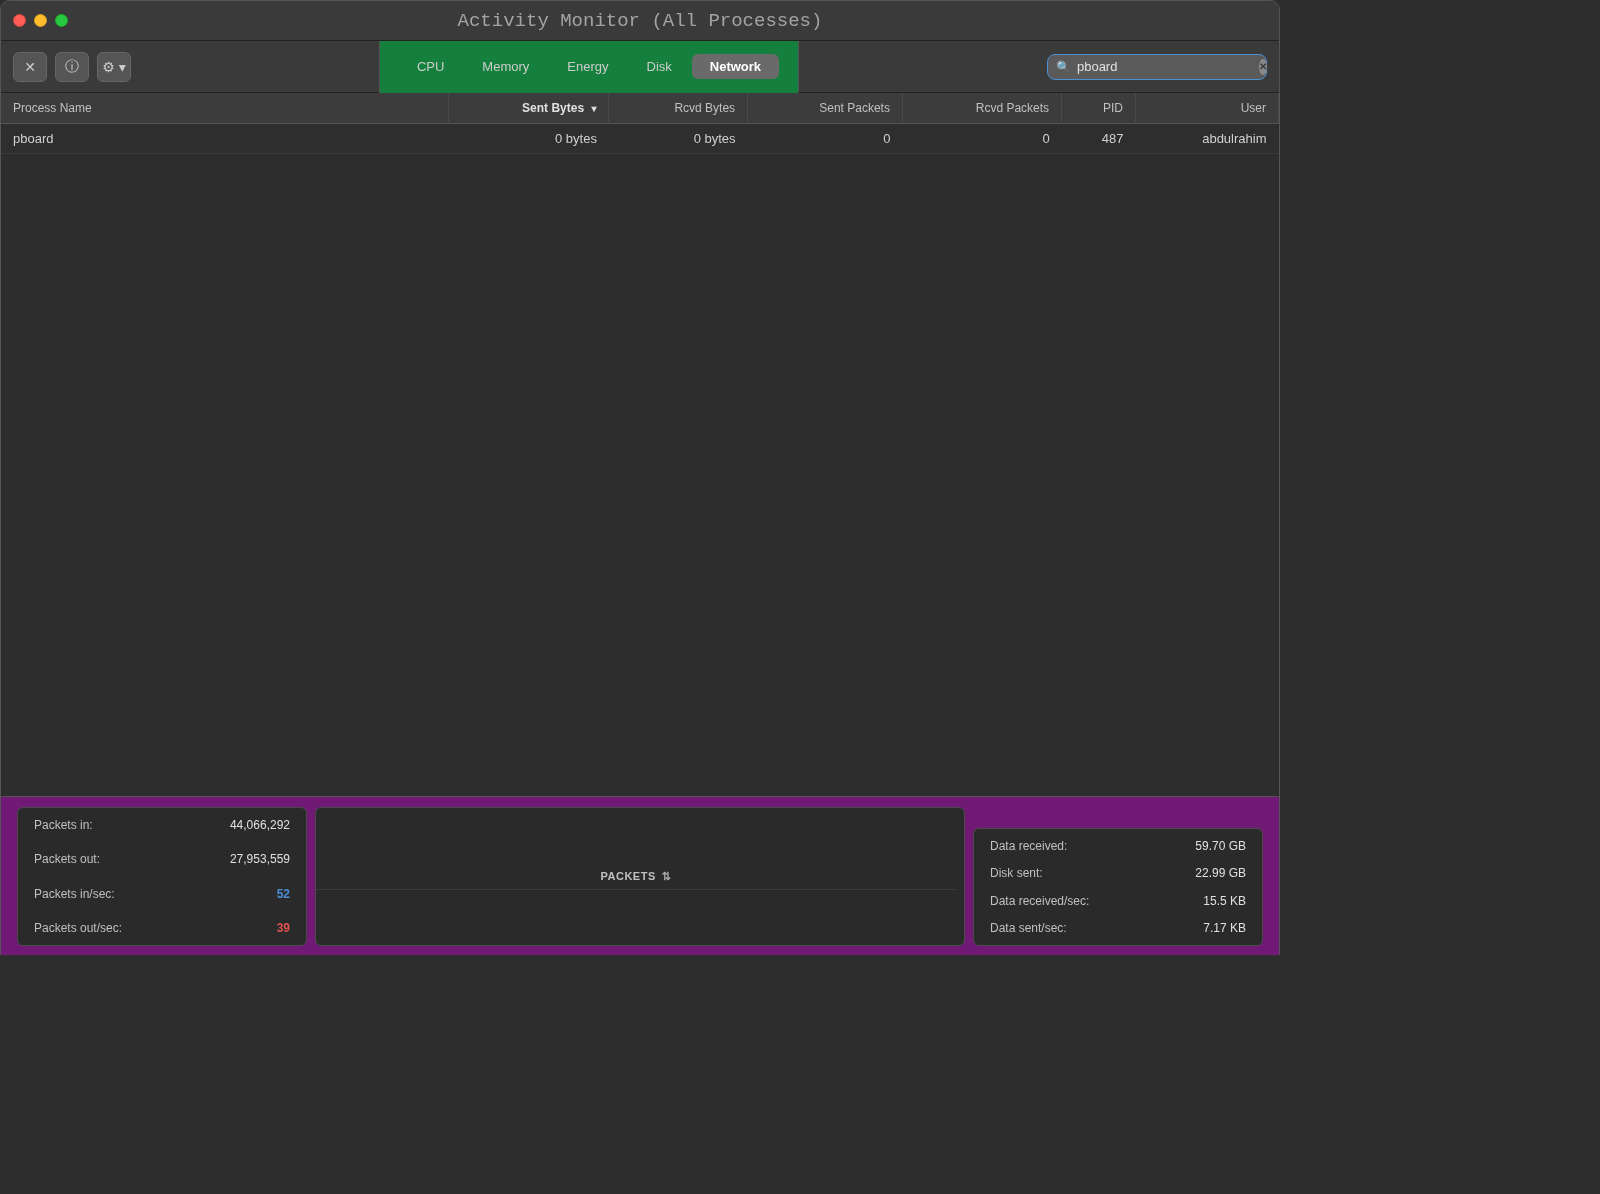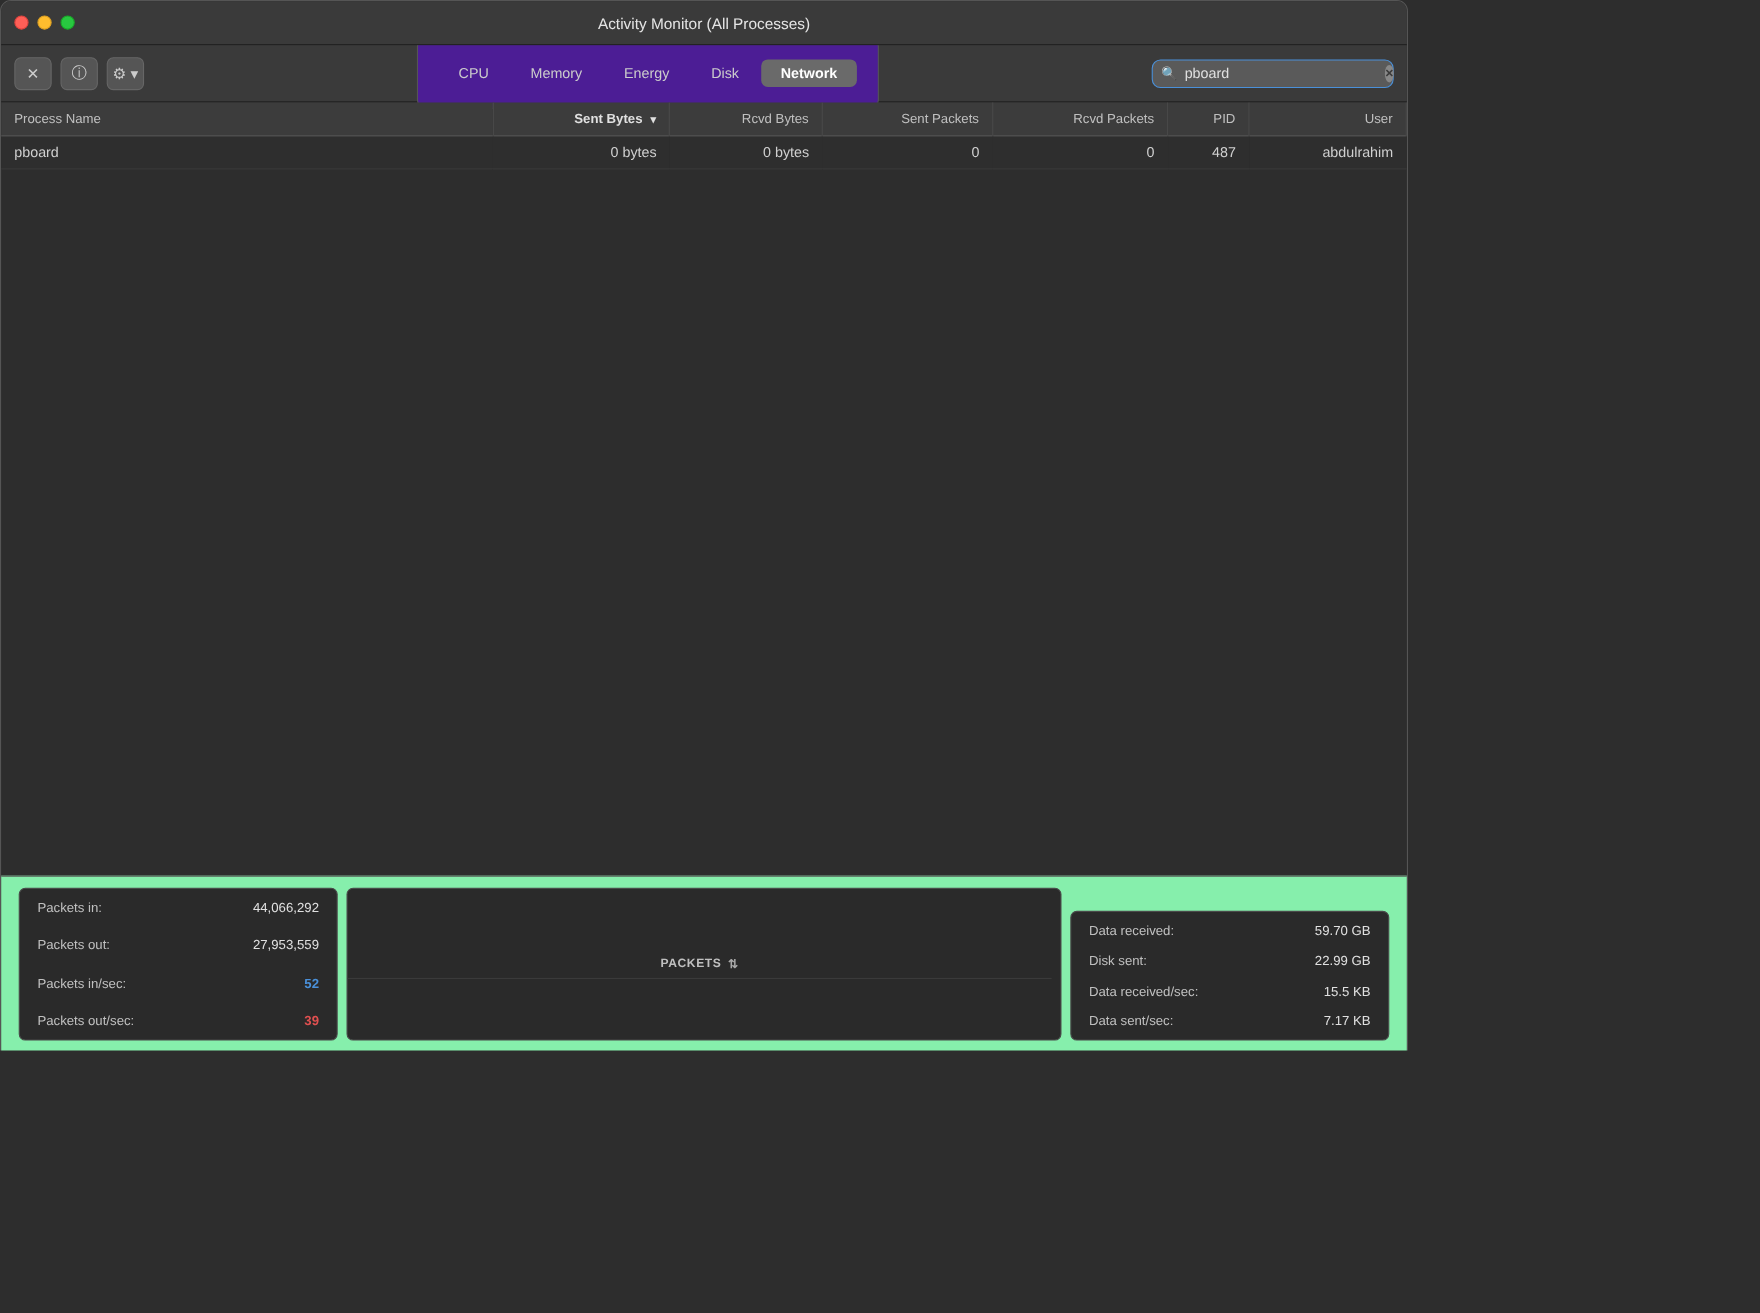--- a/index.html
+++ b/index.html
@@ -40,9 +40,10 @@
     .tl-yellow { background: #ffbd2e; border: 1px solid #dea123; }
     .tl-green { background: #28c840; border: 1px solid #1aab29; }
     .title-text {
-      font-size: 14px;
-      color: #e5e5e5;
+      font-size: 19px;
+      color: #a3a3a3;
       font-weight: 500;
+      font-family: Liberation Mono, monospace;
     }
 
     

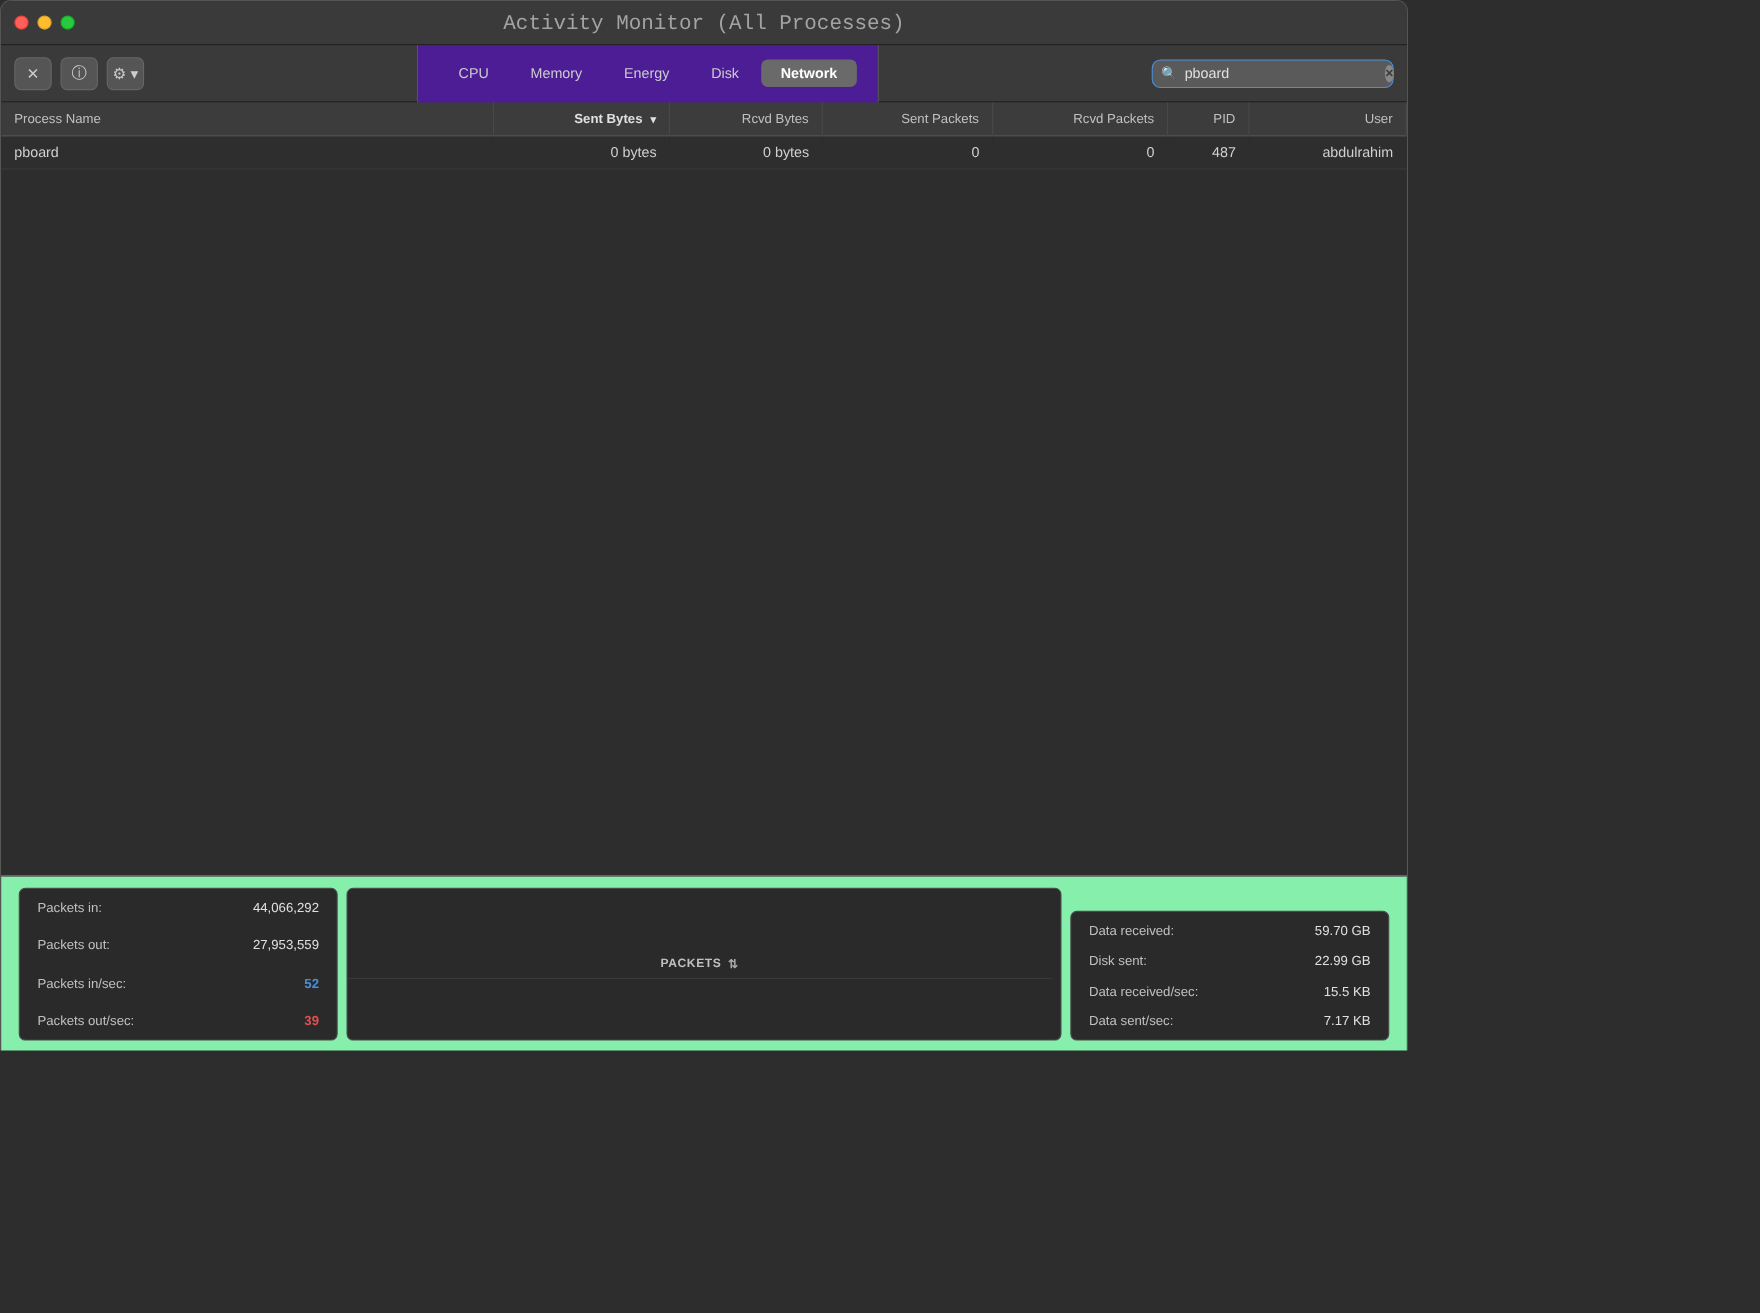--- a/index.html
+++ b/index.html
@@ -74,7 +74,7 @@
     .tab-group {
       display: flex;
       gap: 2px;
-      background: #4c1d95;
+      background: #15803d;
       border: 1px solid #555;
       border-radius: 8px;
       padding: 19px;

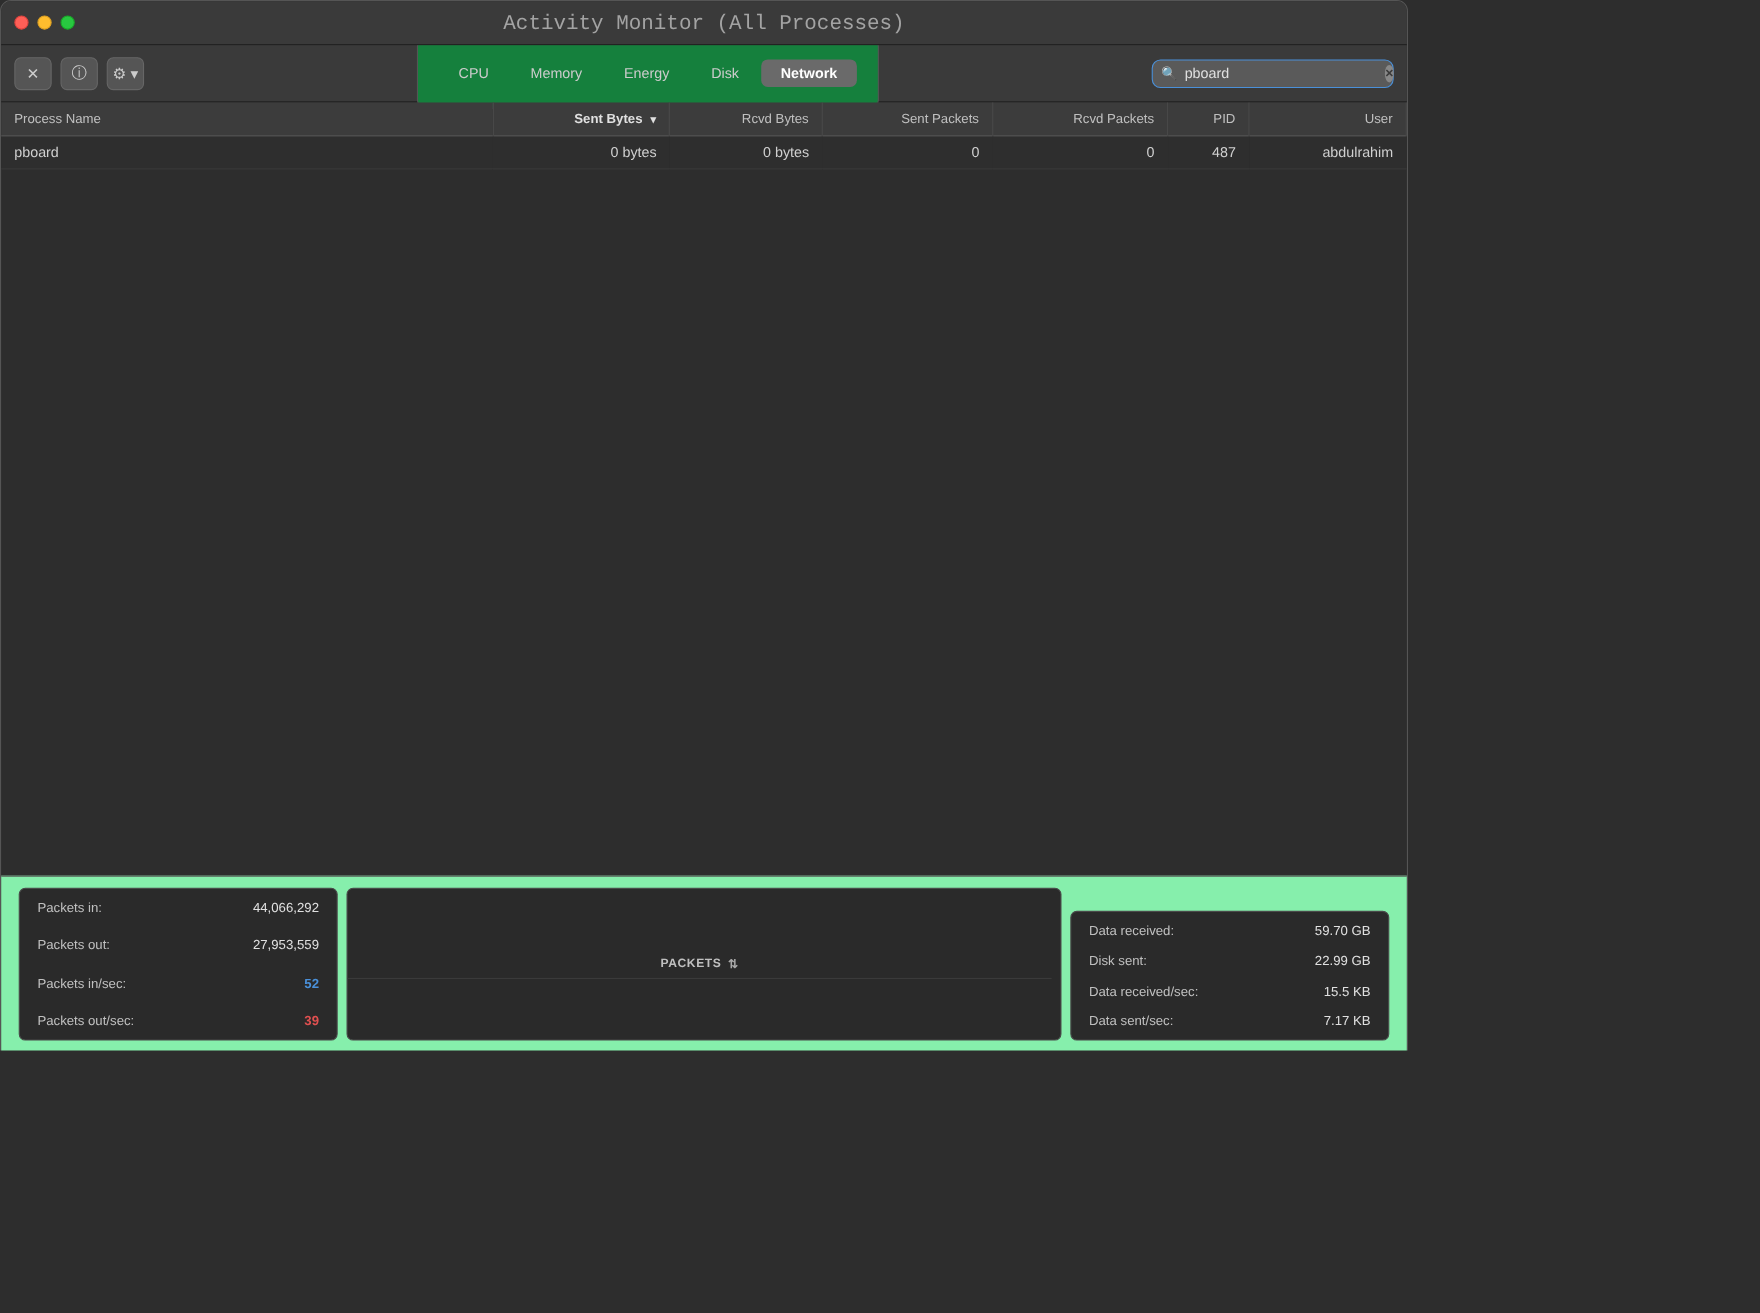--- a/index.html
+++ b/index.html
@@ -192,7 +192,7 @@
     
     .bottom-panel {
       height: 160px;
-      background: #86efac;
+      background: #701a75;
       border-top: 1px solid #555;
       display: flex;
       align-items: stretch;

